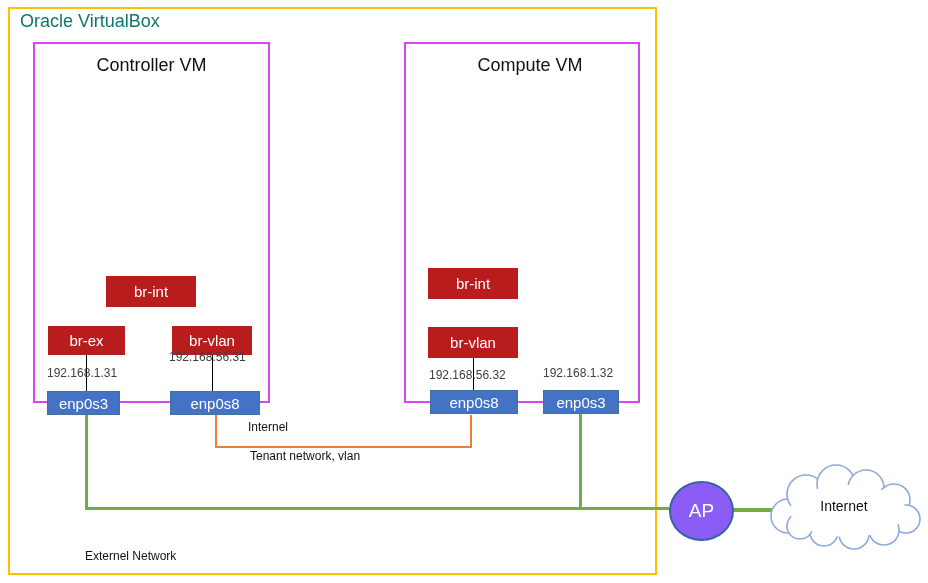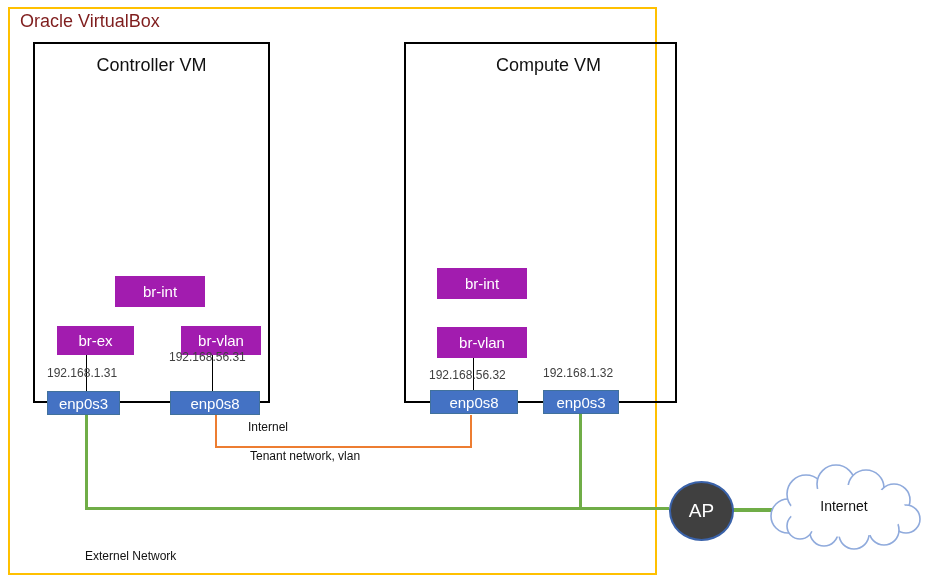--- a/index.html
+++ b/index.html
@@ -10,7 +10,7 @@
 
   
   .host-box{left:8px;top:7px;width:649px;height:568px;border:2px solid #FFC000;box-sizing:border-box;}
-  .host-title{left:20px;top:11px;font-size:18px;color:#7f1d1d;white-space:nowrap;}
+  .host-title{left:20px;top:11px;font-size:18px;color:#0f766e;white-space:nowrap;}
 
   
   .vm-box{border:2px solid #000000;box-sizing:border-box;background:transparent;}

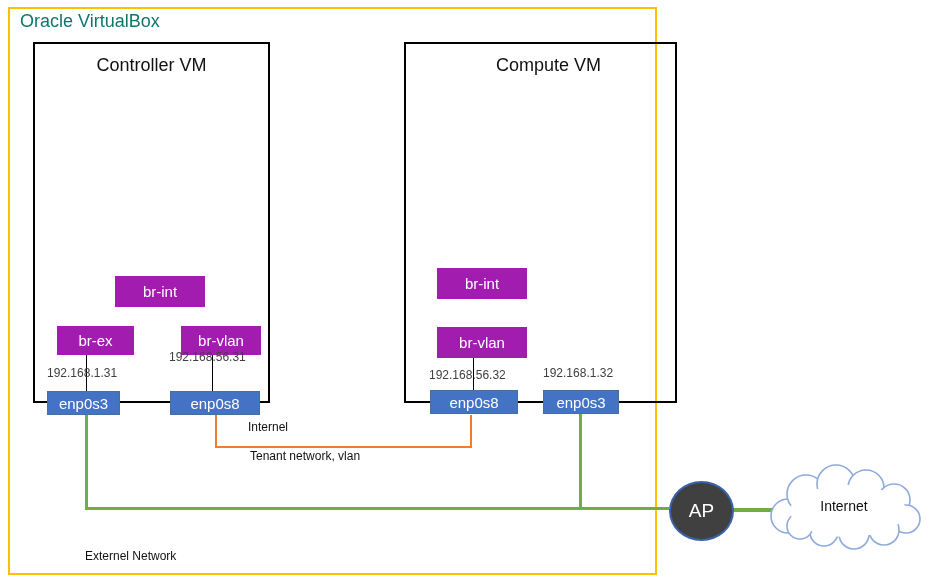--- a/index.html
+++ b/index.html
@@ -13,7 +13,7 @@
   .host-title{left:20px;top:11px;font-size:18px;color:#0f766e;white-space:nowrap;}
 
   
-  .vm-box{border:2px solid #000000;box-sizing:border-box;background:transparent;}
+  .vm-box{border:2px solid #d946ef;box-sizing:border-box;background:transparent;}
   .vm-controller{left:33px;top:42px;width:237px;height:361px;}
   .vm-compute{left:404px;top:42px;width:273px;height:361px;padding-left:16px;}
   .vm-title{width:100%;text-align:center;margin-top:11px;font-size:18px;color:#111;}

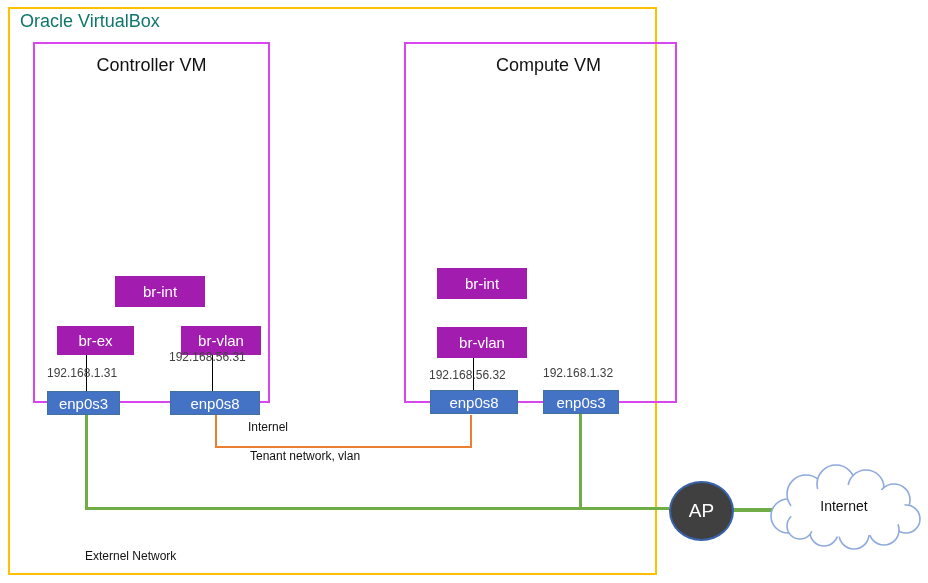--- a/index.html
+++ b/index.html
@@ -15,7 +15,7 @@
   
   .vm-box{border:2px solid #d946ef;box-sizing:border-box;background:transparent;}
   .vm-controller{left:33px;top:42px;width:237px;height:361px;}
-  .vm-compute{left:404px;top:42px;width:273px;height:361px;padding-left:16px;}
+  .vm-compute{left:404px;top:42px;width:236px;height:361px;padding-left:16px;}
   .vm-title{width:100%;text-align:center;margin-top:11px;font-size:18px;color:#111;}
 
   

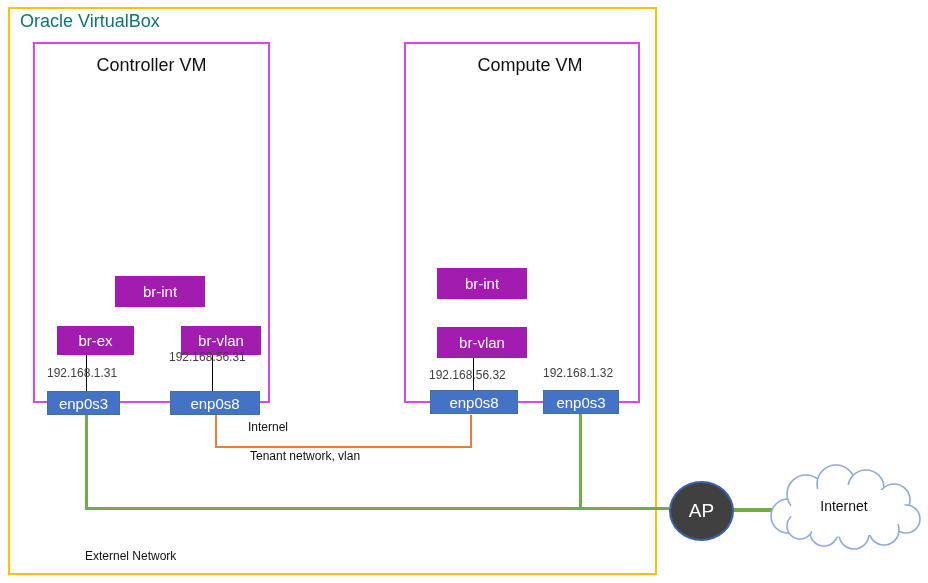--- a/index.html
+++ b/index.html
@@ -19,7 +19,7 @@
   .vm-title{width:100%;text-align:center;margin-top:11px;font-size:18px;color:#111;}
 
   
-  .bridge{background:#a21caf;color:#fff;font-size:15px;display:flex;align-items:center;justify-content:center;box-sizing:border-box;margin-left:9px;}
+  .bridge{background:#b91c1c;color:#fff;font-size:15px;display:flex;align-items:center;justify-content:center;box-sizing:border-box;}
   .br-int-ctrl{left:106px;top:276px;width:90px;height:31px;}
   .br-ex-ctrl{left:48px;top:326px;width:77px;height:29px;}
   .br-vlan-ctrl{left:172px;top:326px;width:80px;height:29px;}

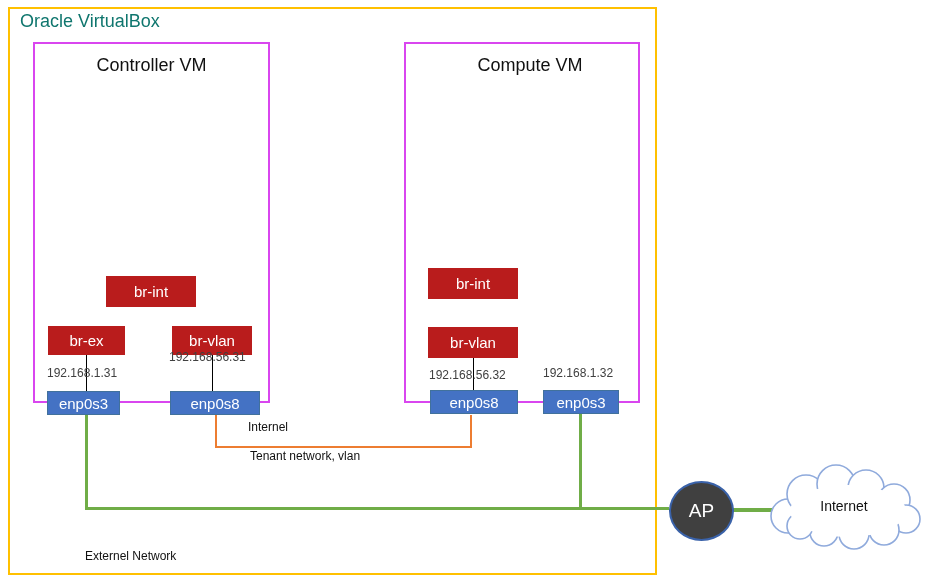--- a/index.html
+++ b/index.html
@@ -64,7 +64,7 @@
   .lbl-externel{left:85px;top:517px;margin-top:32px;}
 
   
-  .ap-node{left:669px;top:481px;width:65px;height:60px;border-radius:50%;background:#404040;border:2px solid #3A62A9;
+  .ap-node{left:669px;top:481px;width:65px;height:60px;border-radius:50%;background:#8b5cf6;border:2px solid #3A62A9;
     box-sizing:border-box;display:flex;align-items:center;justify-content:center;color:#fff;font-size:19px;}
 
   

